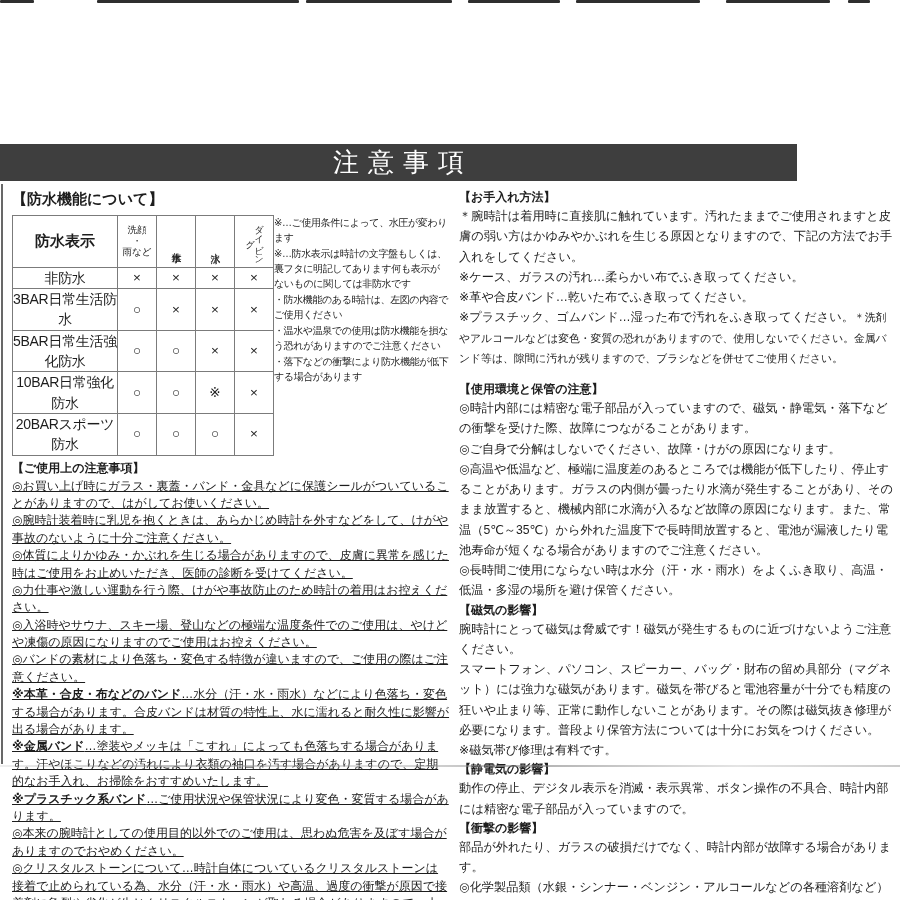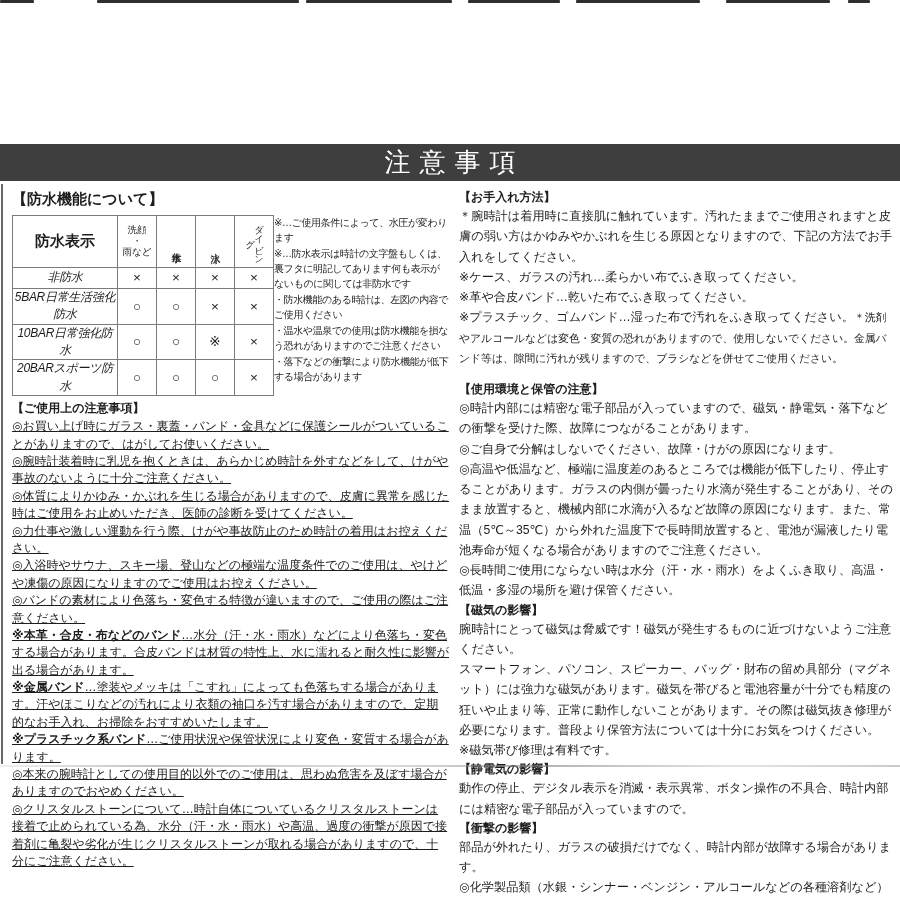--- a/index.html
+++ b/index.html
@@ -22,7 +22,7 @@
   .bottom-scan-line{position:absolute;top:765px;left:0;width:900px;height:2px;
     background:linear-gradient(90deg,rgba(150,150,150,.15),rgba(140,140,140,.55) 18%,rgba(160,160,160,.35) 42%,rgba(130,130,130,.6) 60%,rgba(165,165,165,.3) 82%,rgba(150,150,150,.5));}
   
-  .band{position:absolute;top:144px;left:0;width:900px;height:37px;background:#3e3e3e;
+  .band{position:absolute;top:144px;left:0;width:797px;height:37px;background:#3e3e3e;
     display:flex;align-items:center;justify-content:center;}
   .band .title{color:#ffffff;font-size:26px;letter-spacing:9px;font-weight:500;text-indent:9px;}
   

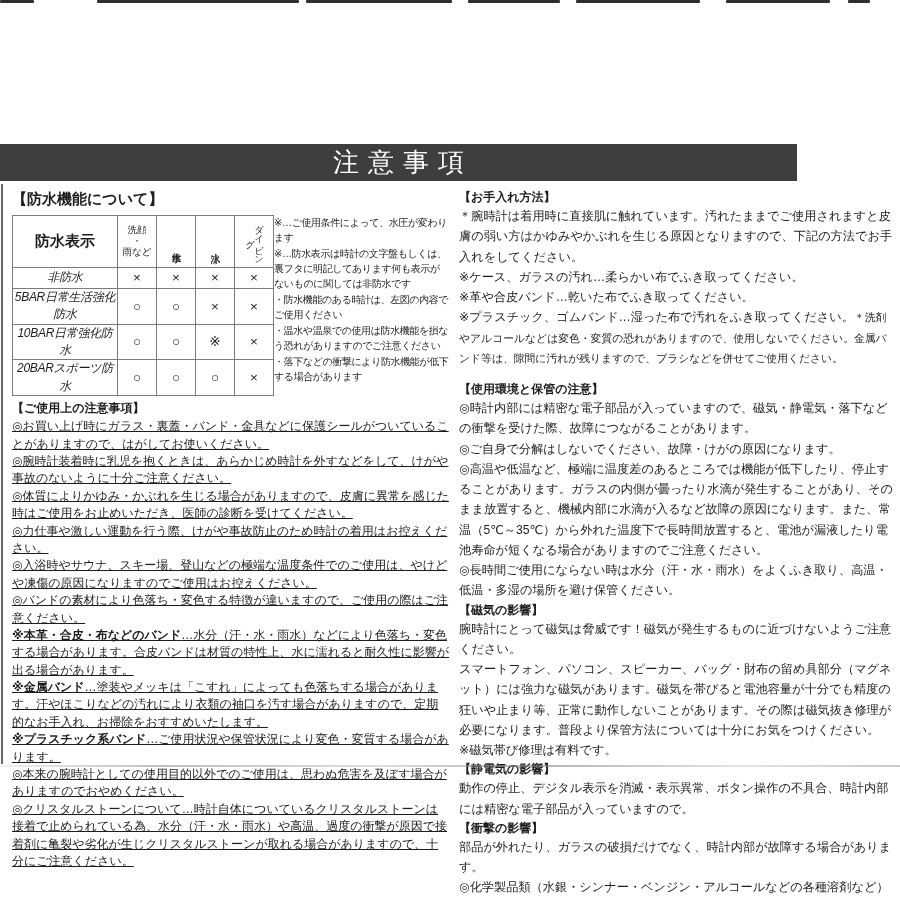--- a/index.html
+++ b/index.html
@@ -48,7 +48,7 @@
   .c-vert .v{writing-mode:vertical-rl;text-orientation:upright;display:inline-block;
     font-size:10px;line-height:1;letter-spacing:0;max-height:46px;}
   .c-vert .v.tight{font-size:9px;}
-  td.r-lbl{font-size:12px;letter-spacing:-0.3px;font-style:italic;}
+  td.r-lbl{font-size:14px;letter-spacing:-0.3px;}
   td.mark{font-size:13.5px;}
   
   .wp-notes{width:175px;font-size:10px;line-height:1.5;letter-spacing:-0.4px;}

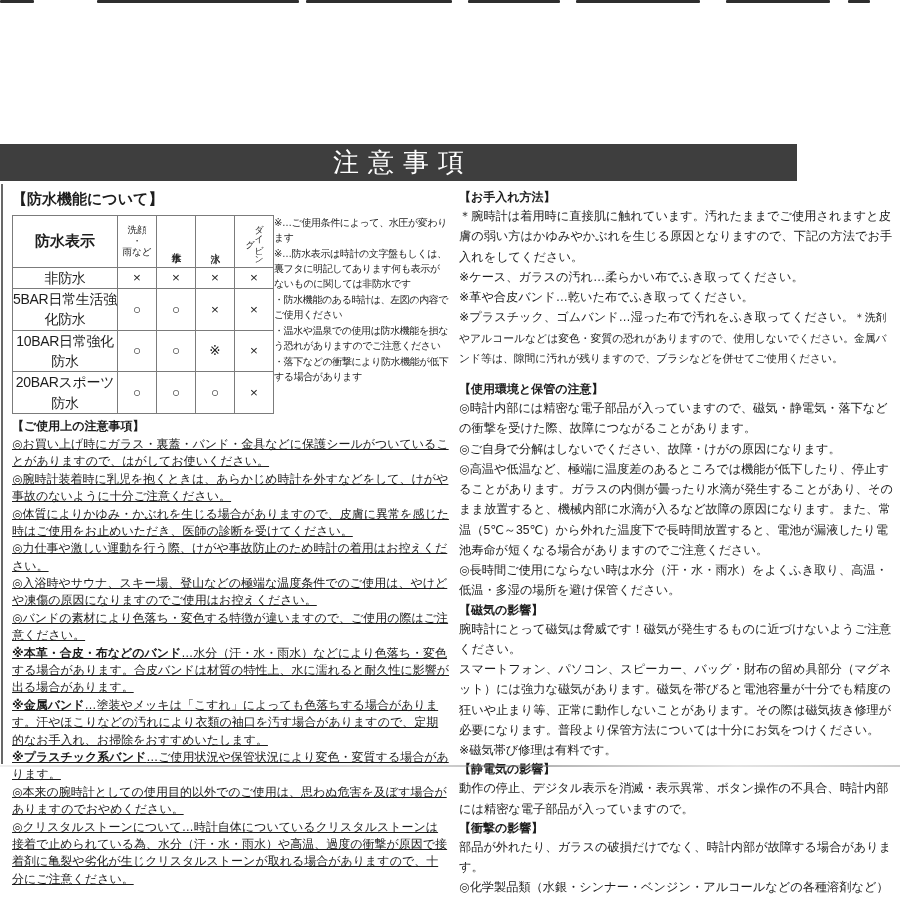--- a/index.html
+++ b/index.html
@@ -99,6 +99,13 @@
           <td class="mark">×</td>
         </tr>
         <tr class="row">
+          <td class="r-lbl">3BAR日常生活防水</td>
+          <td class="mark">○</td>
+          <td class="mark">×</td>
+          <td class="mark">×</td>
+          <td class="mark">×</td>
+        </tr>
+        <tr class="row">
           <td class="r-lbl">5BAR日常生活強化防水</td>
           <td class="mark">○</td>
           <td class="mark">○</td>

